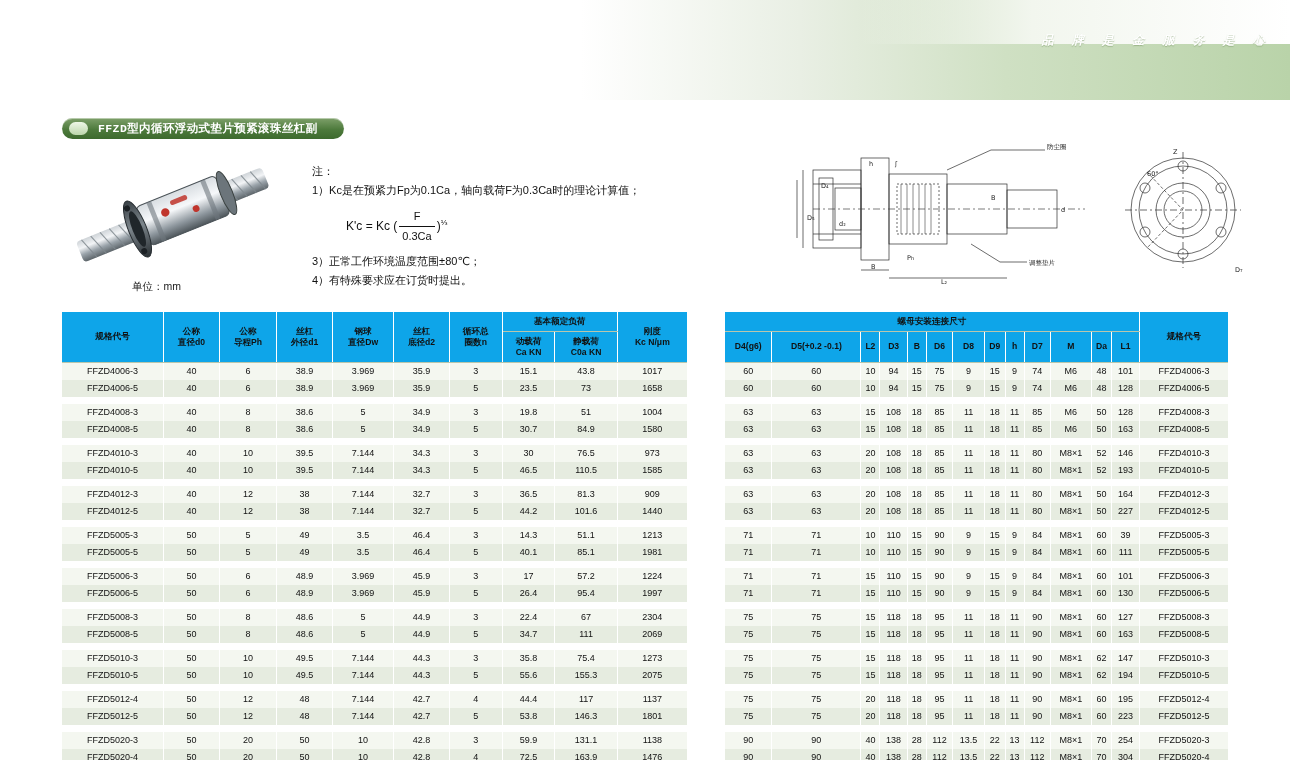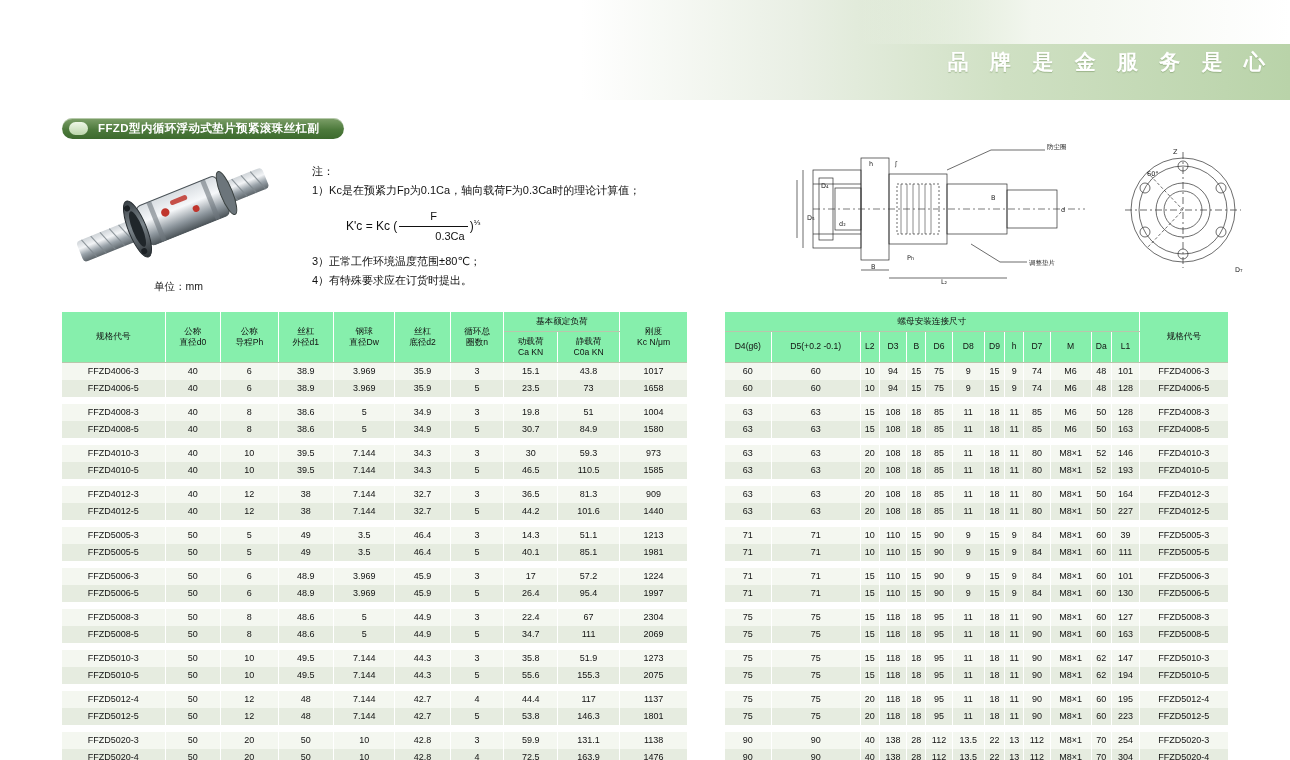--- a/index.html
+++ b/index.html
@@ -19,11 +19,12 @@
     background:linear-gradient(to right,#ffffff 0%,#ffffff 45%,#e9efe4 62%,#cfe0c3 78%,#b9d3a9 100%);
   }
   .banner-inner{
-    position:absolute;right:18px;top:48px;
-    font-size:21px;letter-spacing:7px;color:#ffffff;
+    position:absolute;right:18px;top:32px;
+    font-size:12px;letter-spacing:7px;color:#ffffff;
     font-family:"DejaVu Serif","Liberation Serif",serif;
     text-shadow:0 1px 1px rgba(120,150,100,.55);
     font-weight:bold;
+    font-style:italic;
   }
   .banner-block{
     position:absolute;right:0;top:0;width:430px;height:44px;

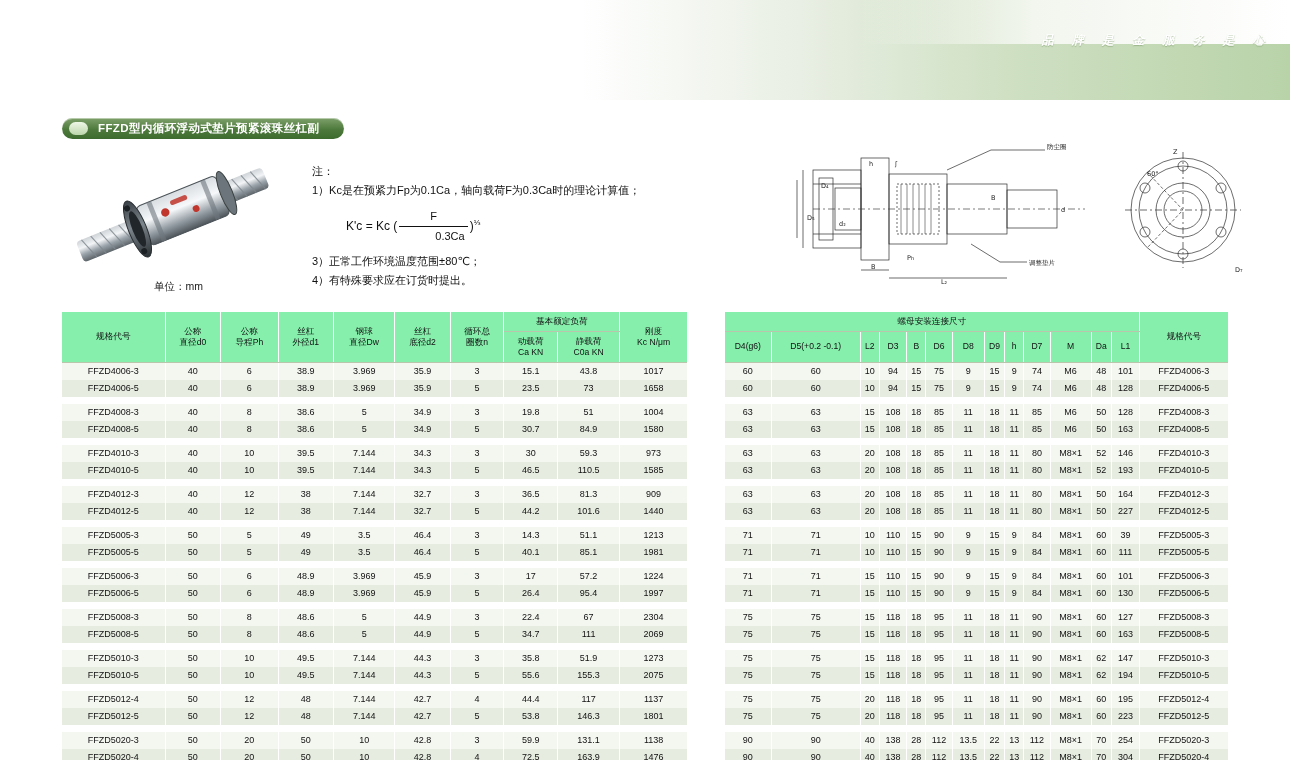--- a/index.html
+++ b/index.html
@@ -45,7 +45,7 @@
   .title-bar .txt{
     position:absolute;left:36px;top:3px;
     font-size:11.5px;color:#ffffff;font-weight:bold;letter-spacing:.4px;
-    font-family:Liberation Sans, sans-serif;
+    font-family:Liberation Mono, monospace;
   }
 
   

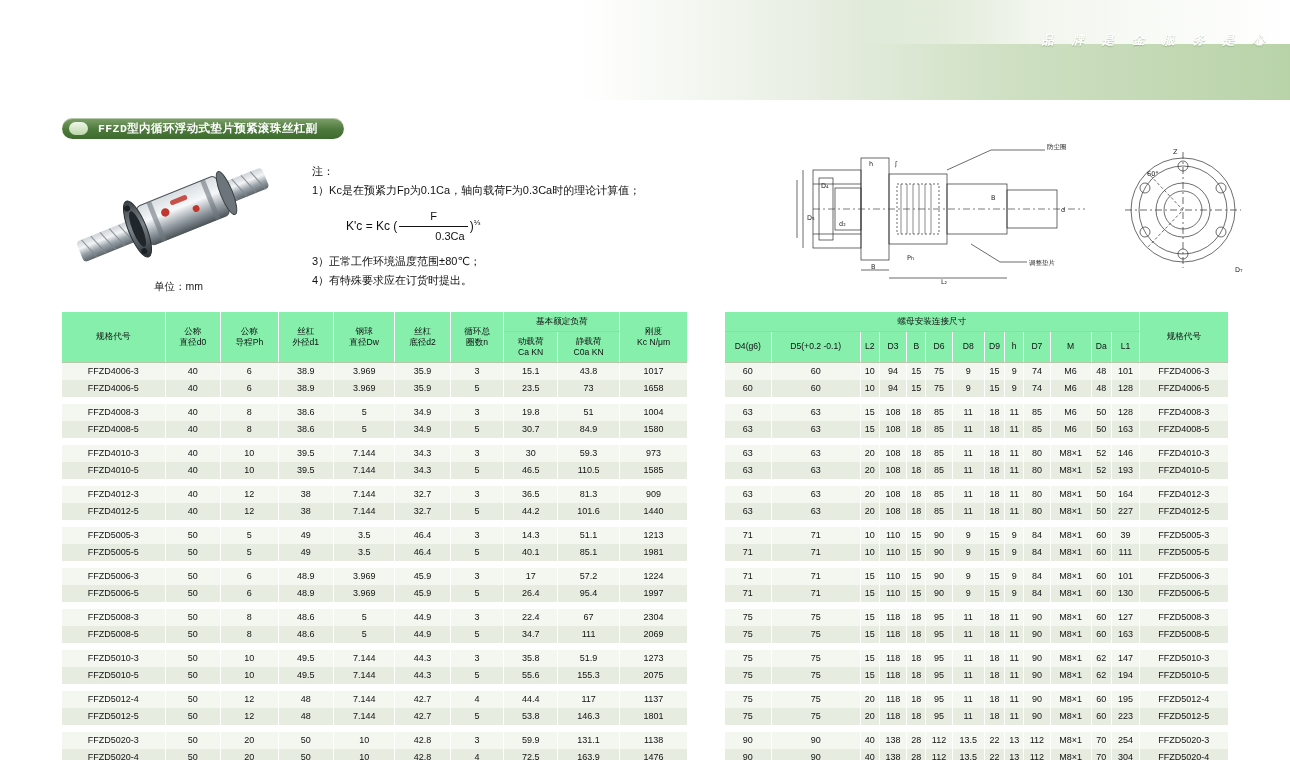--- a/index.html
+++ b/index.html
@@ -67,7 +67,7 @@
   }
   .frac{display:inline-block;vertical-align:middle;text-align:center;margin:0 2px;}
   .frac .num{display:block;border-bottom:1px solid #111;padding:0 3px;font-size:11px;}
-  .frac .den{display:block;padding:0 3px;font-size:11px;margin-left:33px;}
+  .frac .den{display:block;padding:0 3px;font-size:11px;}
   sup{font-size:8px;}
 
   

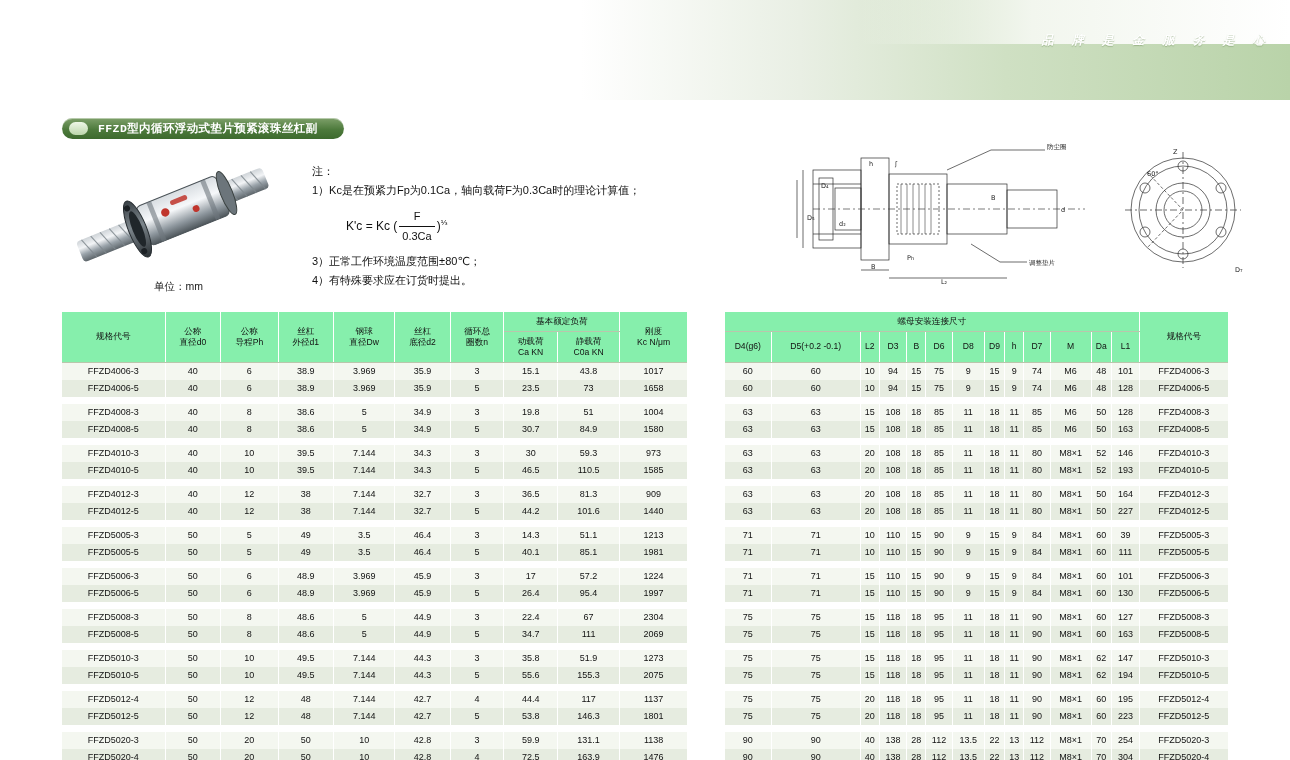--- a/index.html
+++ b/index.html
@@ -53,7 +53,7 @@
     position:absolute;left:62px;top:152px;width:230px;height:120px;
   }
   .unit{
-    position:absolute;left:154px;top:280px;font-size:10.5px;color:#1a1a1a;
+    position:absolute;left:132px;top:280px;font-size:10.5px;color:#1a1a1a;
   }
 
   

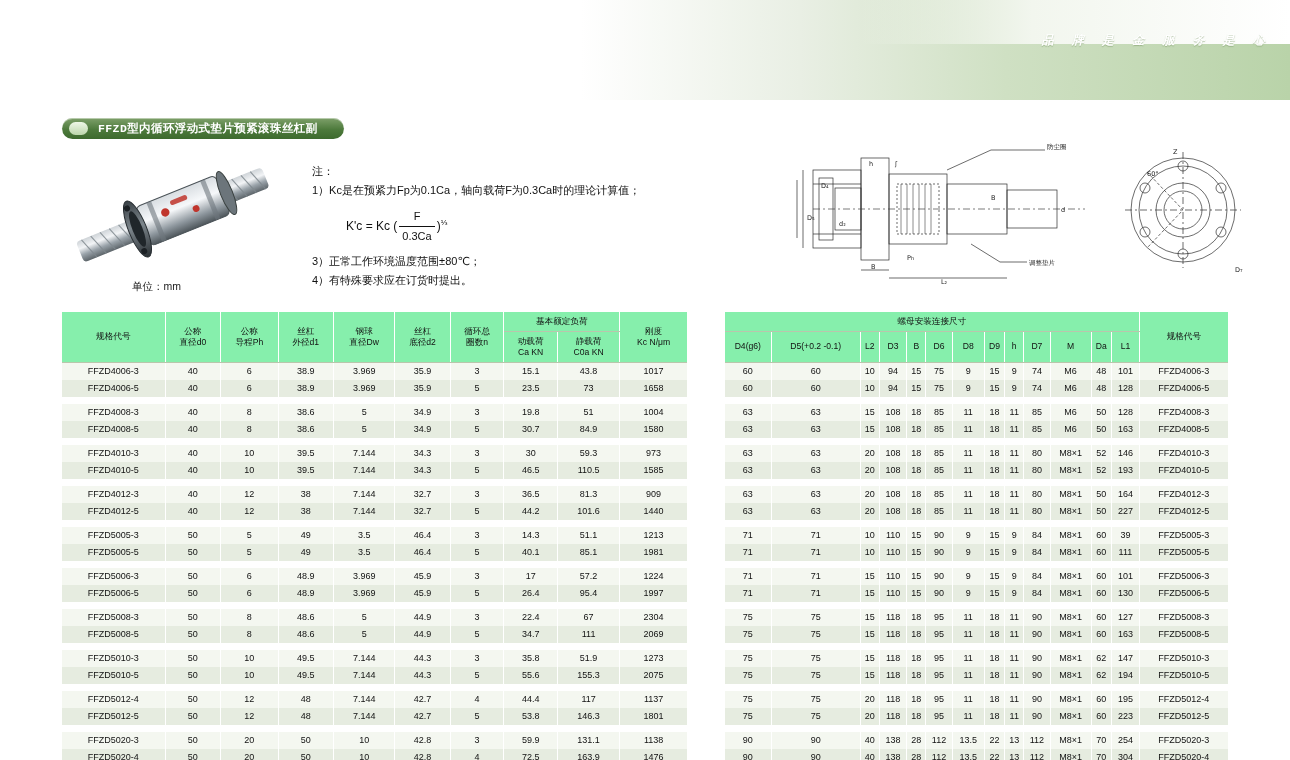--- a/index.html
+++ b/index.html
@@ -90,8 +90,8 @@
     white-space:nowrap;
   }
   .tbl thead th{
-    background:#86efac;
-    font-weight:normal;
+    background:#0ea5e9;
+    font-weight:bold;
     font-size:8.6px;
     line-height:1.25;
     border-right:1px solid #ffffff;

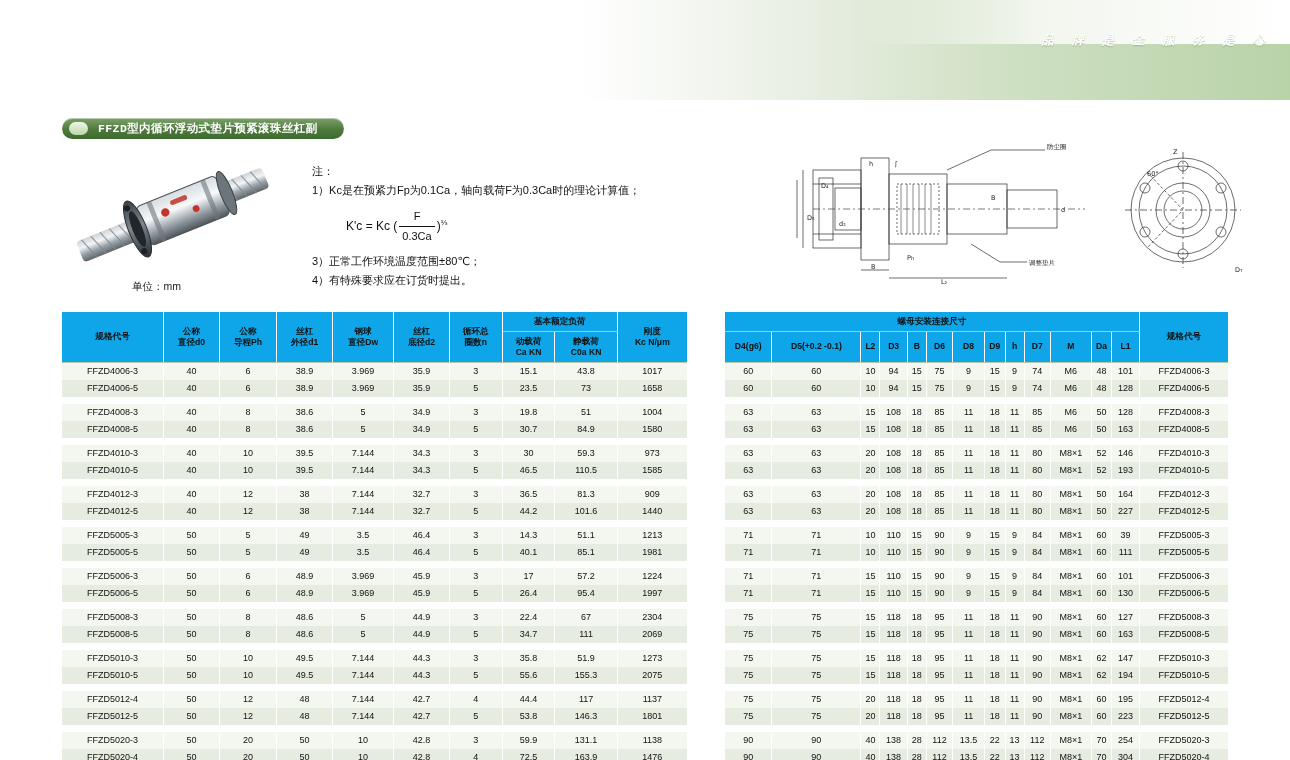--- a/index.html
+++ b/index.html
@@ -347,7 +347,7 @@
           <td>34.3</td>
           <td>3</td>
           <td>30</td>
-          <td>59.3</td>
+          <td>76.5</td>
           <td class="last">973</td>
         </tr>
         <tr class="r-b">

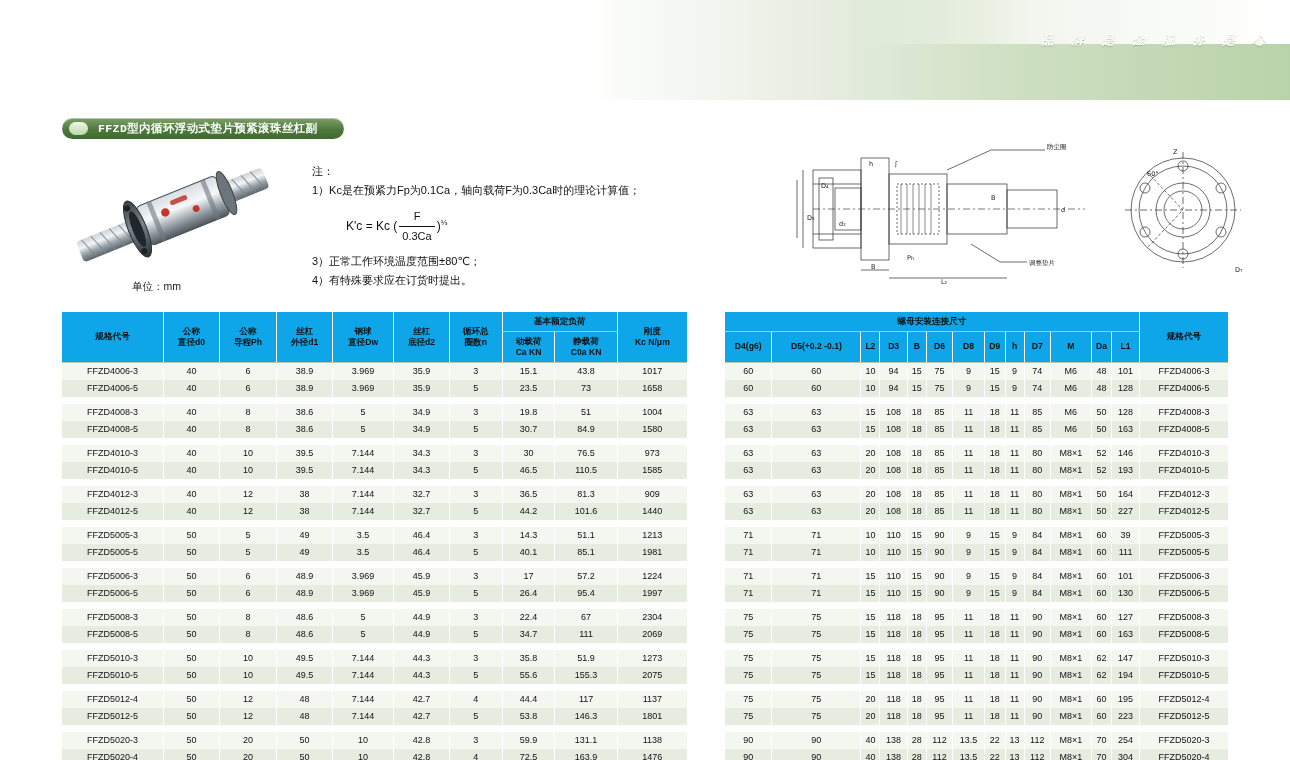--- a/index.html
+++ b/index.html
@@ -482,7 +482,7 @@
           <td>44.3</td>
           <td>3</td>
           <td>35.8</td>
-          <td>51.9</td>
+          <td>75.4</td>
           <td class="last">1273</td>
         </tr>
         <tr class="r-b">

